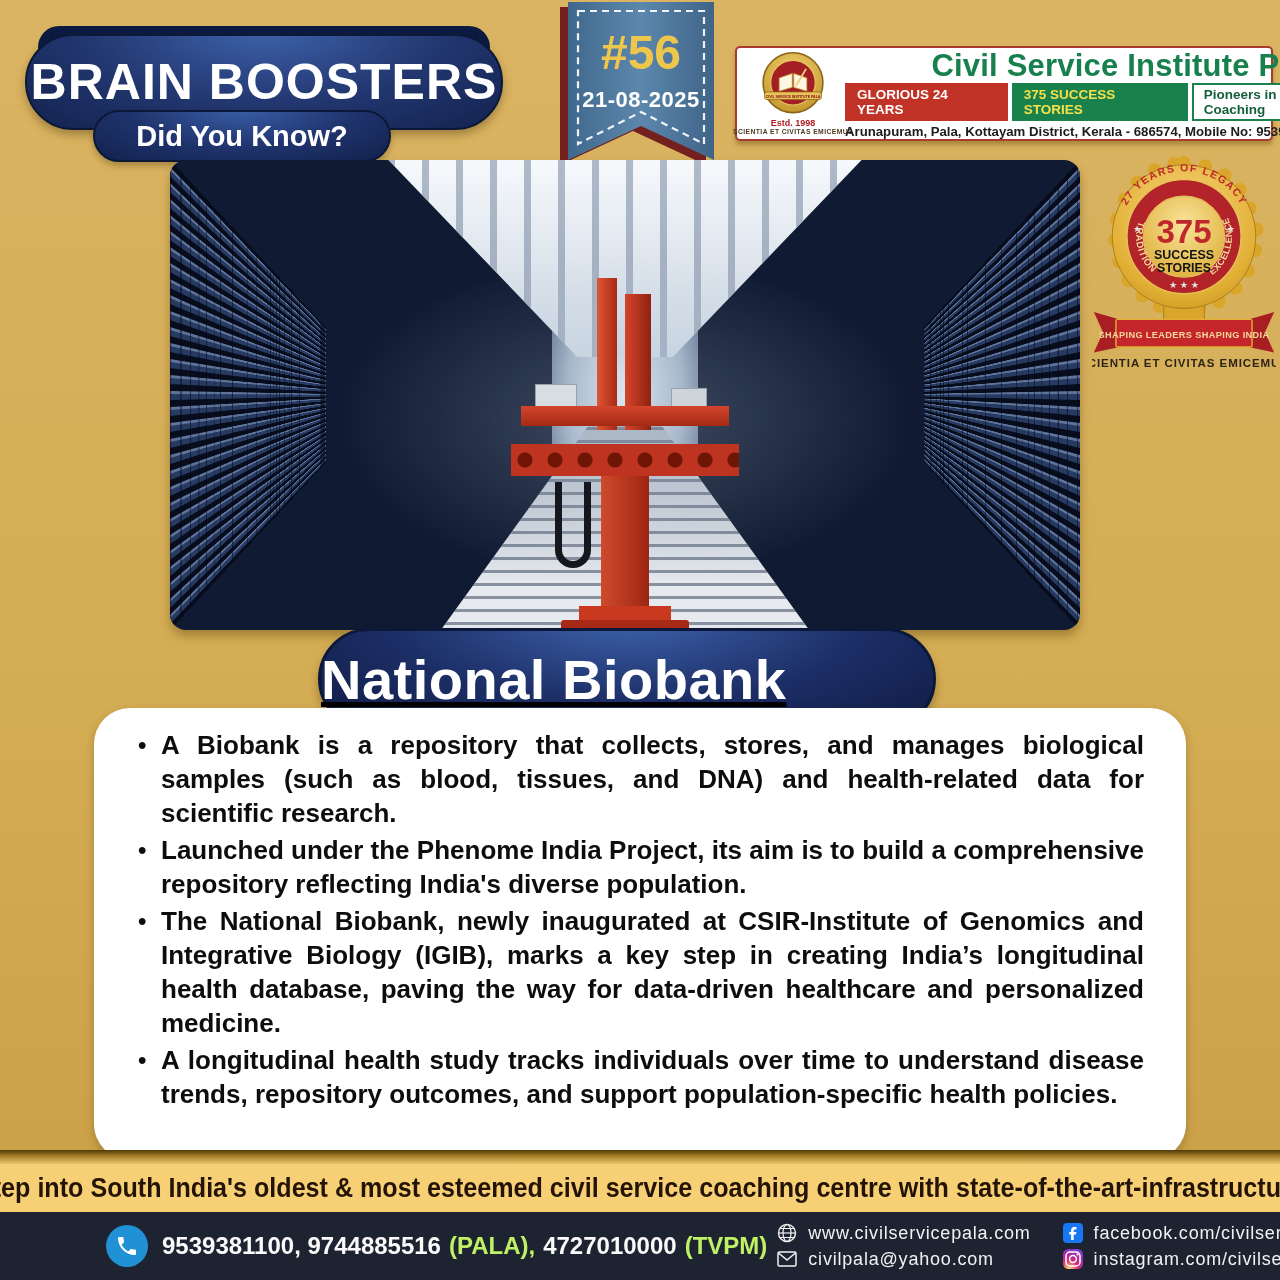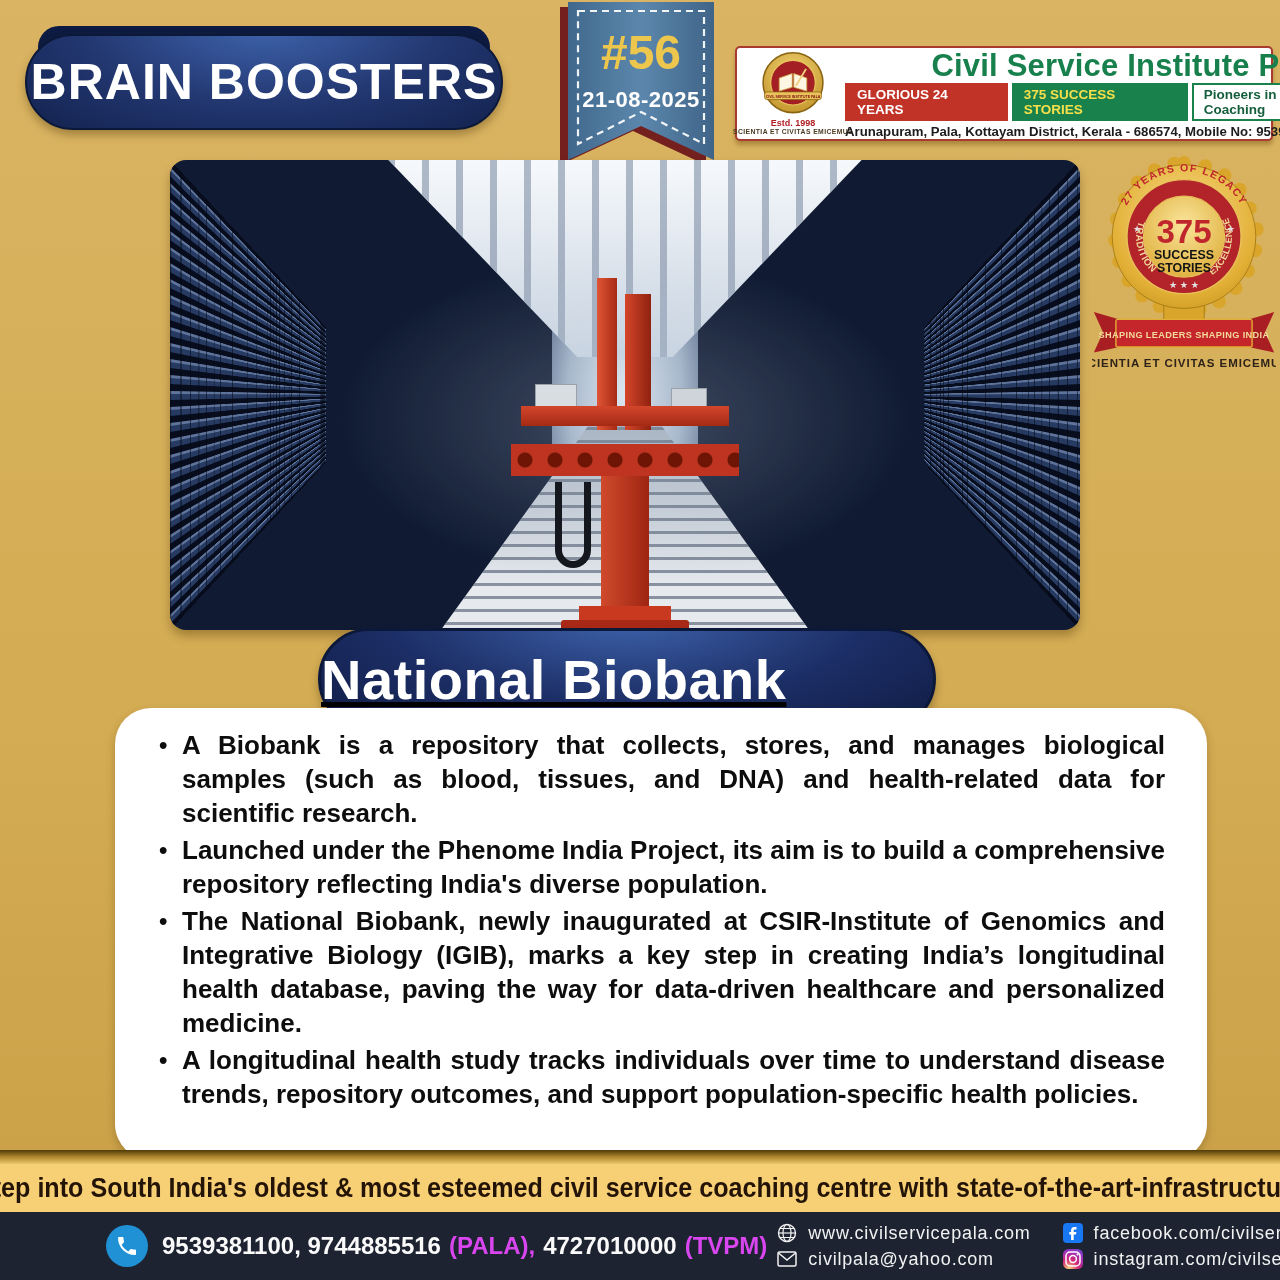--- a/index.html
+++ b/index.html
@@ -132,6 +132,9 @@
   <div class="brain-back"></div>
   <div class="brain-pill">
     <span>BRAIN BOOSTERS</span>
+  </div>
+  <div class="dyk-pill">
+    <span>Did You Know?</span>
   </div>
 
   <div class="ribbon-wrap">

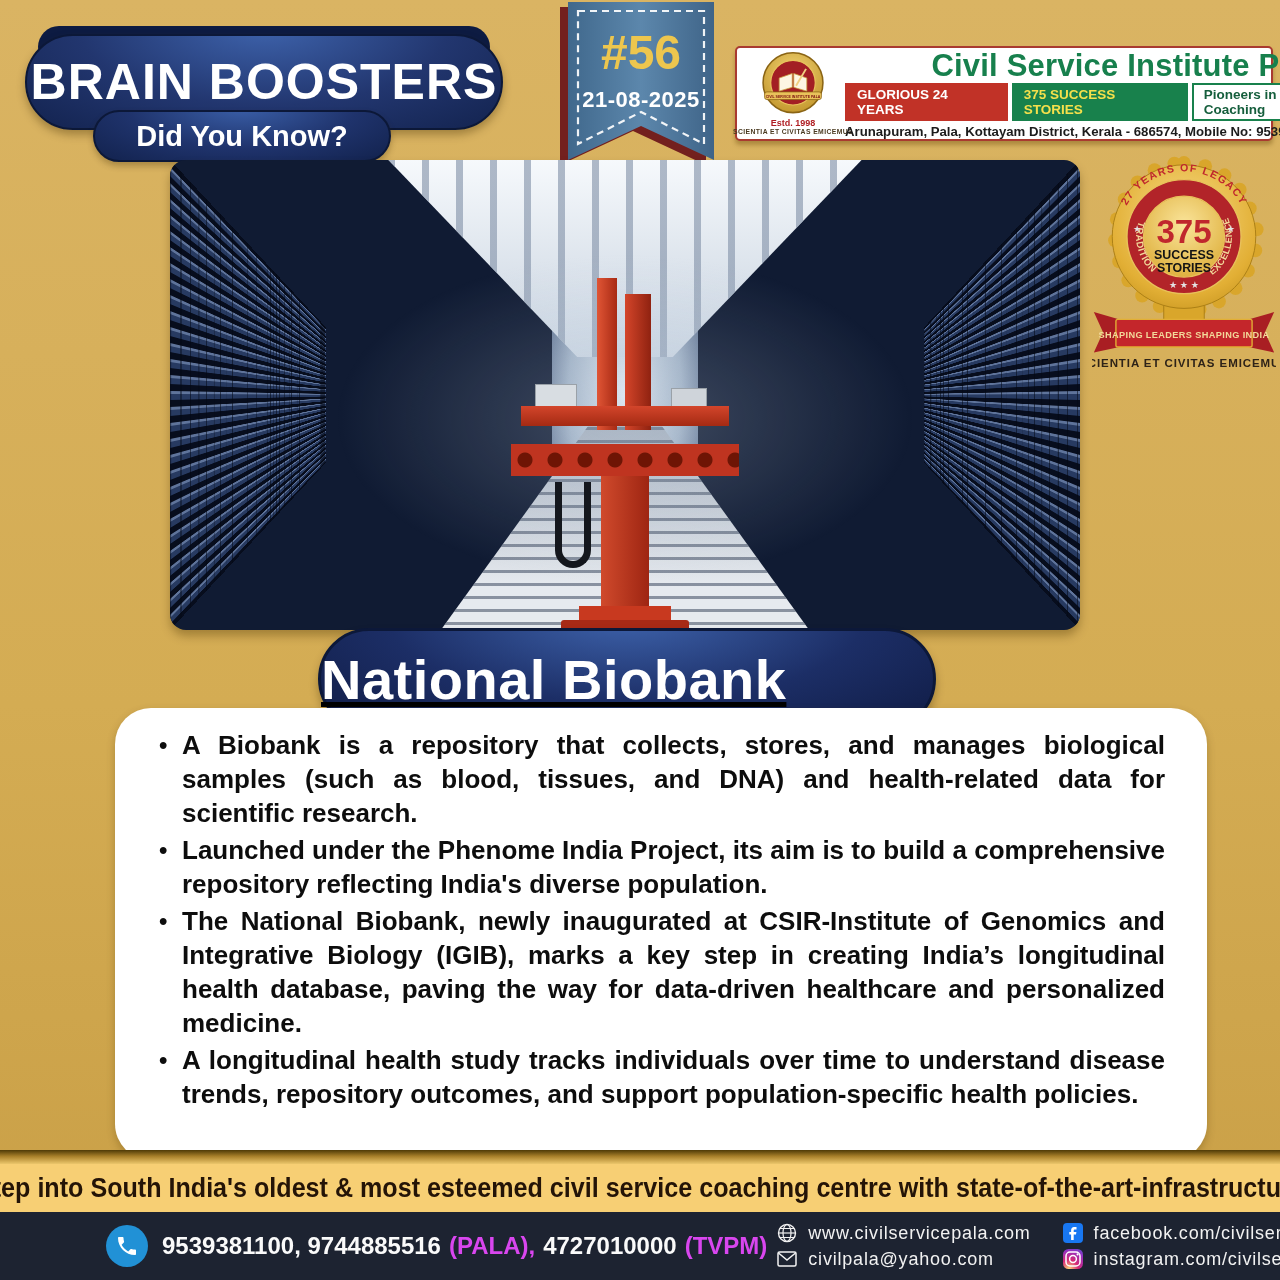--- a/index.html
+++ b/index.html
@@ -99,7 +99,7 @@
   .nb-pill span{color:#fff;font-size:56px;font-weight:bold;letter-spacing:.5px;}
   
   .card{position:absolute;left:94px;top:708px;width:1092px;height:452px;background:#fff;
-    border-radius:36px;padding:20px 42px 14px 40px;box-shadow:0 4px 8px rgba(80,55,0,.3);margin-left:21px;}
+    border-radius:36px;padding:20px 42px 14px 40px;box-shadow:0 4px 8px rgba(80,55,0,.3);}
   .card ul{list-style:none;}
   .card li{position:relative;padding-left:27px;font-size:26px;font-weight:bold;color:#0d0d0d;
     line-height:34px;text-align:justify;margin-bottom:3px;}

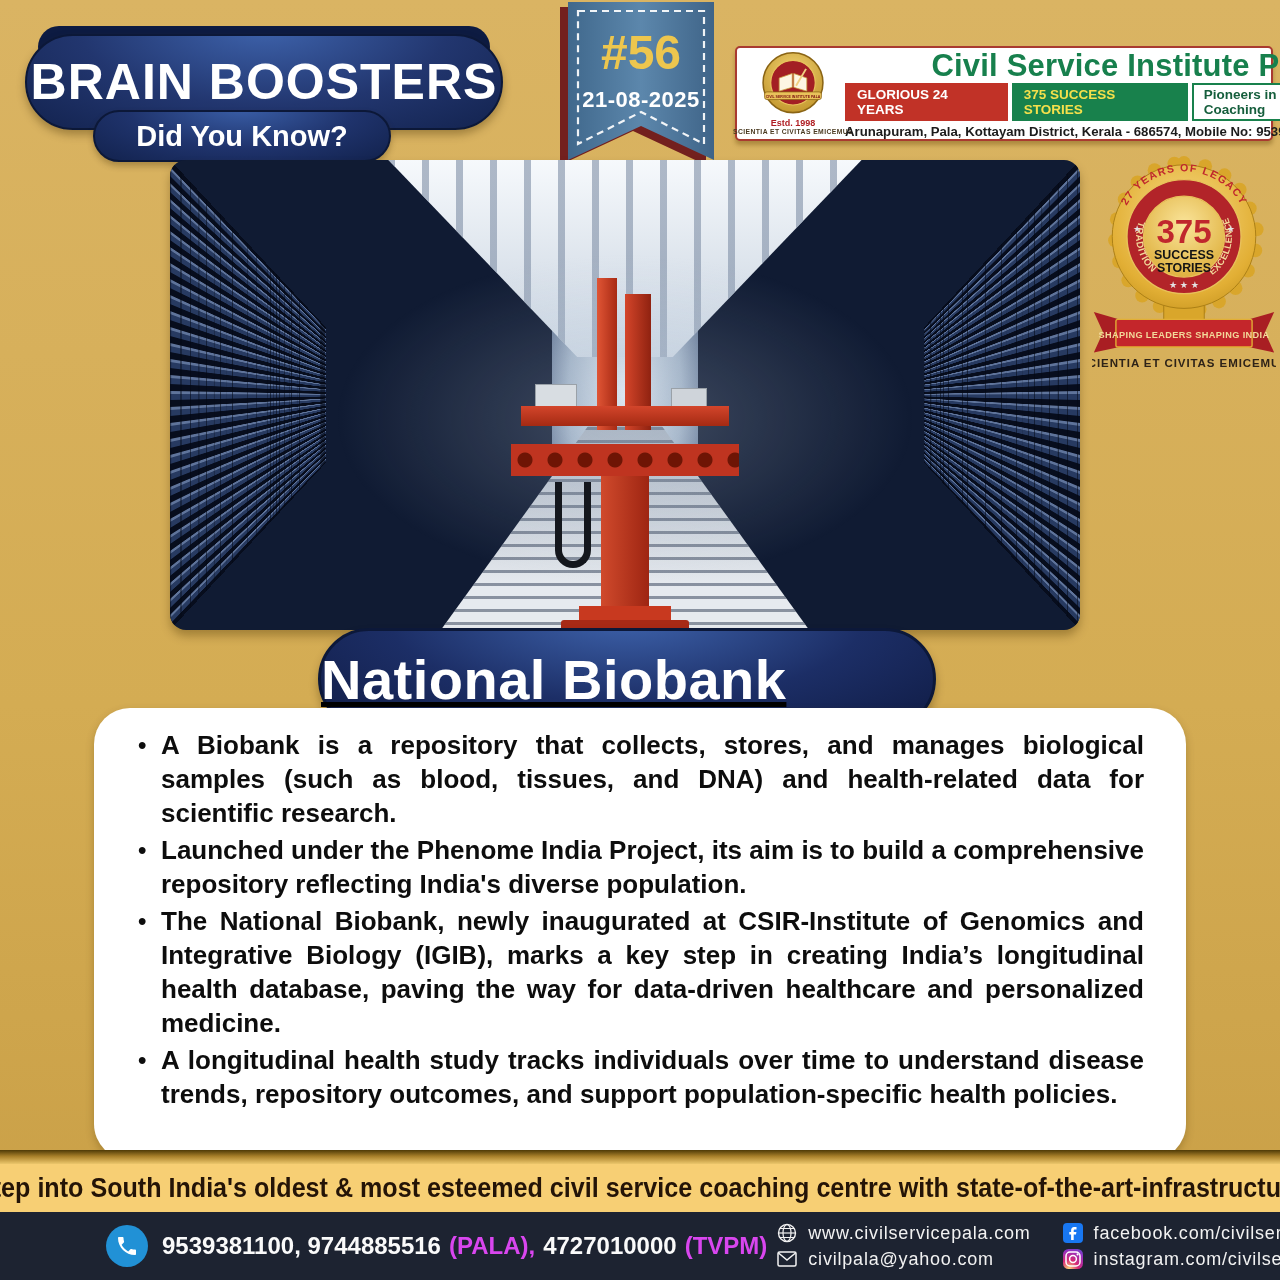--- a/index.html
+++ b/index.html
@@ -118,7 +118,7 @@
     align-items:center;justify-content:center;margin-right:14px;flex-shrink:0;}
   .phone-row{font-size:24px;font-weight:bold;color:#FAFAFA;white-space:nowrap;}
   .phone-row span{margin-right:8px;}
-  .gold-txt{color:#d946ef;}
+  .gold-txt{color:#bef264;}
   .contact-grid{margin-left:auto;margin-right:16px;display:grid;
     grid-template-columns:auto auto;column-gap:30px;row-gap:5px;}
   .contact-item{display:flex;align-items:center;font-size:18px;letter-spacing:.8px;color:#F2F2F2;white-space:nowrap;}

